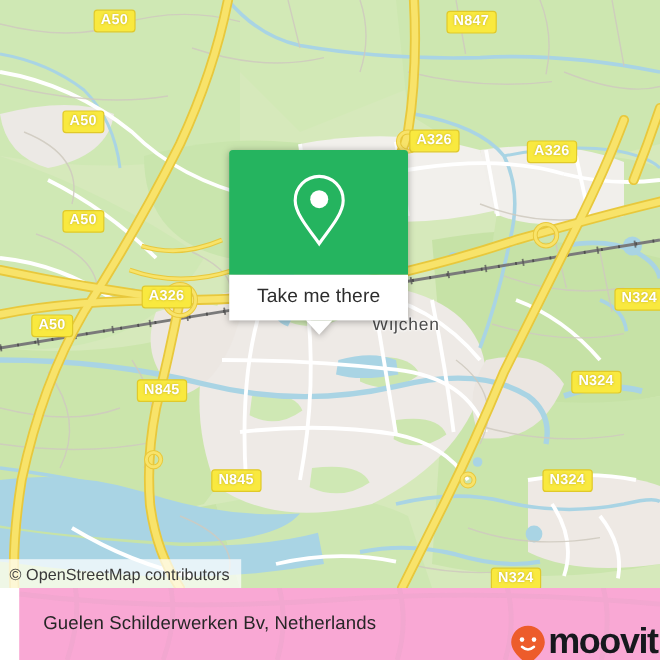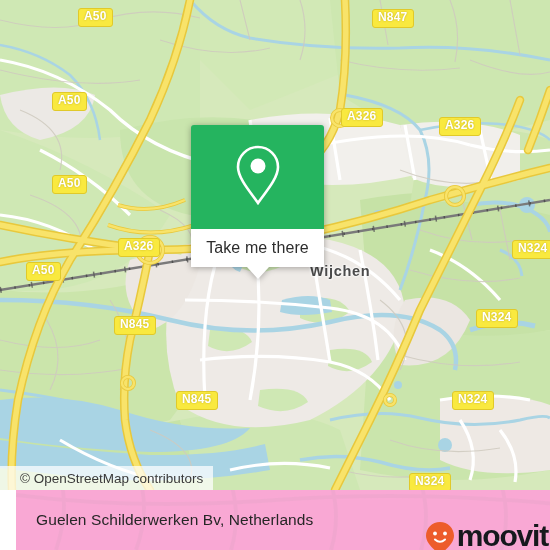--- a/index.html
+++ b/index.html
@@ -61,7 +61,7 @@
   
   #card {
     position: absolute; left: 191px; top: 125px;
-    width: 133px;
+    width: 149px;
     filter: drop-shadow(0 1px 3px rgba(0,0,0,.32));
   }
   #card-top {

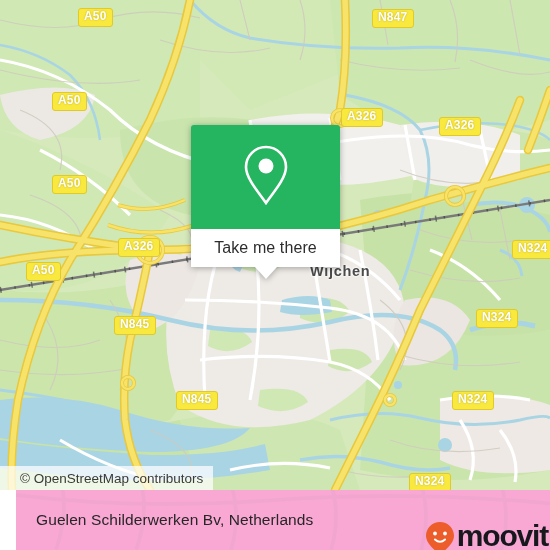--- a/index.html
+++ b/index.html
@@ -285,7 +285,7 @@
     </svg>
 
     <div>
-      <div class="place-label" style="left:310px; top:263px;font-weight:bold;">Wijchen</div>
+      <div class="place-label" style="left:310px; top:263px;">Wijchen</div>
     </div>
 
     <div id="shields">

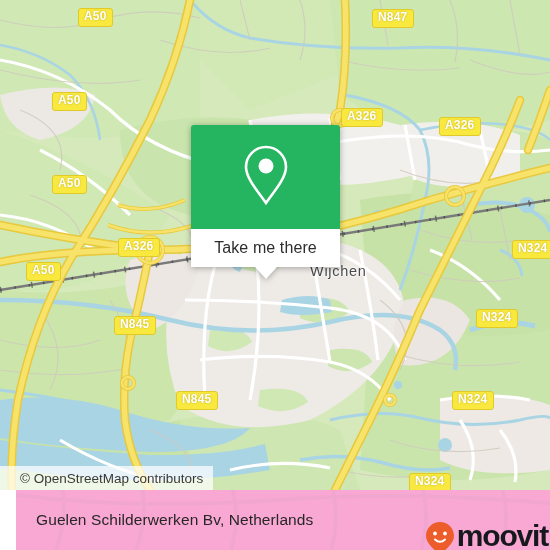--- a/index.html
+++ b/index.html
@@ -51,7 +51,7 @@
   
   #attribution {
     position: absolute; left: 0; top: 466px;
-    height: 24px; padding: 0 10px 0 20px;
+    height: 24px; padding: 0 10px 0 8px;
     display: flex; align-items: center;
     background: rgba(255,255,255,.72);
     font-size: 13.5px; color: #3a3a3a;

